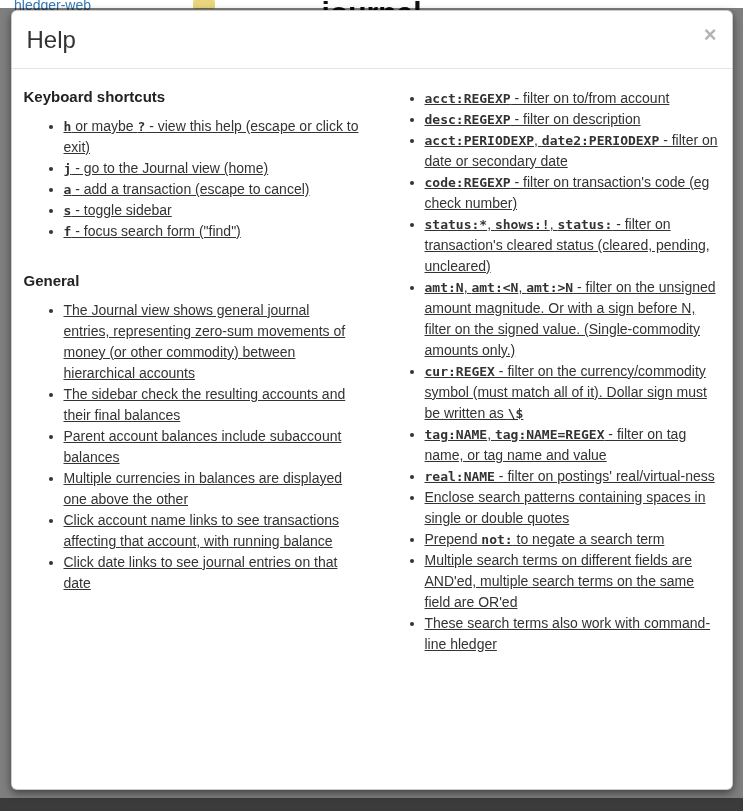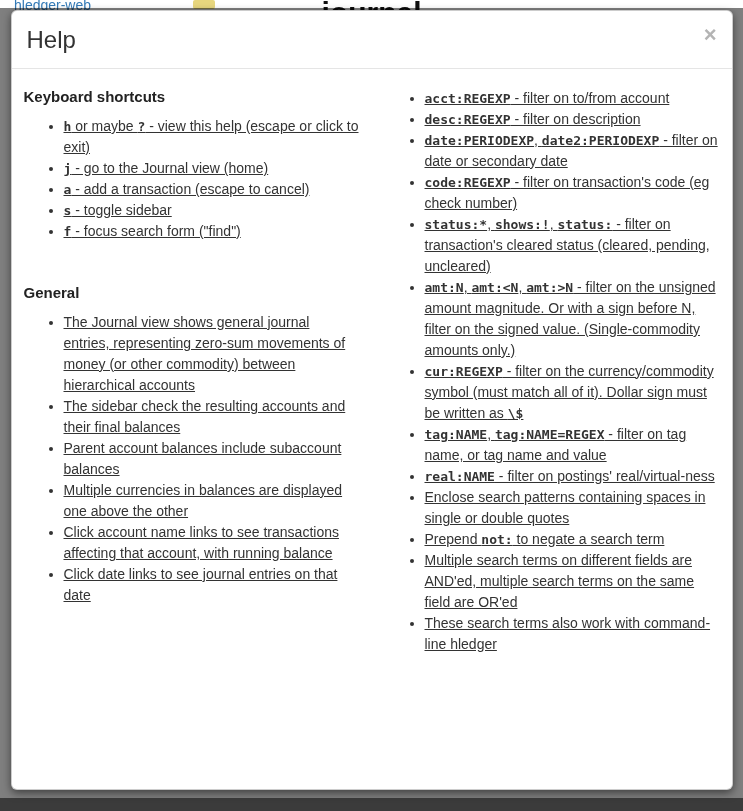--- a/index.html
+++ b/index.html
@@ -133,7 +133,7 @@
         <ul class="help-list">
           <li><code>acct:REGEXP</code> - filter on to/from account</li>
           <li><code>desc:REGEXP</code> - filter on description</li>
-          <li><code>date:PERIODEXP</code>, <code>date2:PERIODEXP</code> - filter on date or secondary date</li>
+          <li><code>acct:PERIODEXP</code>, <code>date2:PERIODEXP</code> - filter on date or secondary date</li>
           <li><code>code:REGEXP</code> - filter on transaction's code (eg check number)</li>
           <li><code>status:*</code>, <code>shows:!</code>, <code>status:</code> - filter on transaction's cleared status (cleared, pending, uncleared)</li>
           <li><code>amt:N</code>, <code>amt:&lt;N</code>, <code>amt:&gt;N</code> - filter on the unsigned amount magnitude. Or with a sign before N, filter on the signed value. (Single-commodity amounts only.)</li>

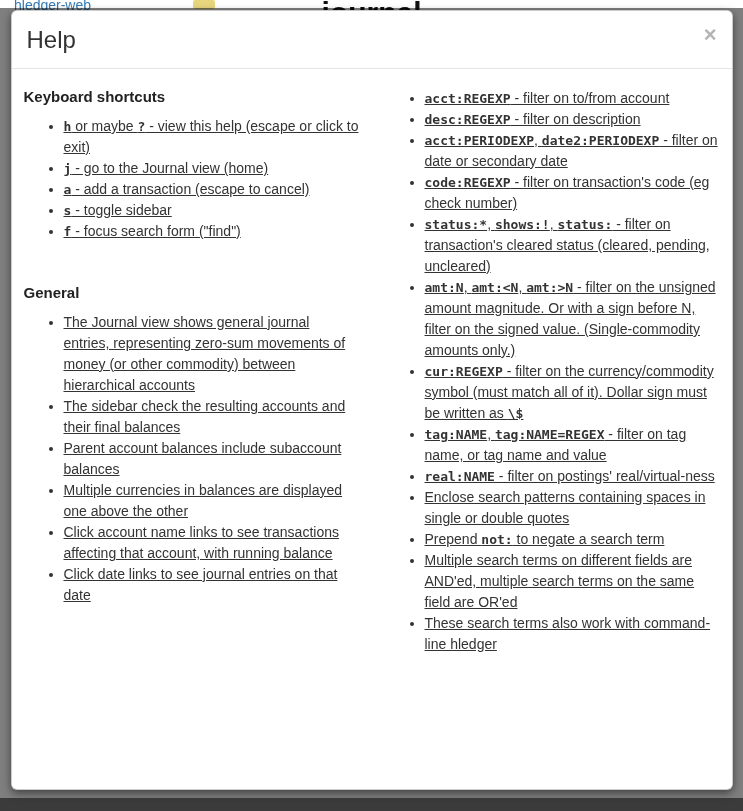--- a/index.html
+++ b/index.html
@@ -78,7 +78,7 @@
     font-size: 15px; font-weight: 700; color: #222;
     margin: 0 0 11px;
   }
-  .col .section-title:not(:first-child) { margin-top: 42px; }
+  .col .section-title:not(:first-child) { margin-top: 30px; }
 
   ul.help-list { margin: 0 0 16px; padding-left: 40px; }
   ul.help-list li {

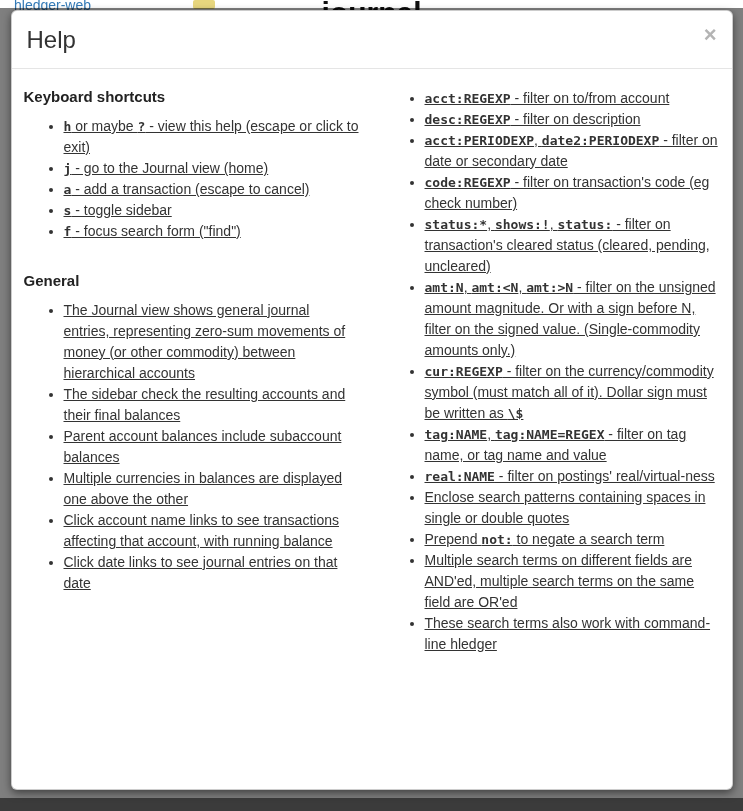--- a/index.html
+++ b/index.html
@@ -137,7 +137,7 @@
           <li><code>code:REGEXP</code> - filter on transaction's code (eg check number)</li>
           <li><code>status:*</code>, <code>shows:!</code>, <code>status:</code> - filter on transaction's cleared status (cleared, pending, uncleared)</li>
           <li><code>amt:N</code>, <code>amt:&lt;N</code>, <code>amt:&gt;N</code> - filter on the unsigned amount magnitude. Or with a sign before N, filter on the signed value. (Single-commodity amounts only.)</li>
-          <li><code>cur:REGEXP</code> - filter on the currency/commodity symbol (must match all of it). Dollar sign must be written as <code>\$</code></li>
+          <li><code>cur:REGEX</code> - filter on the currency/commodity symbol (must match all of it). Dollar sign must be written as <code>\$</code></li>
           <li><code>tag:NAME</code>, <code>tag:NAME=REGEX</code> - filter on tag name, or tag name and value</li>
           <li><code>real:NAME</code> - filter on postings' real/virtual-ness</li>
           <li>Enclose search patterns containing spaces in single or double quotes</li>

